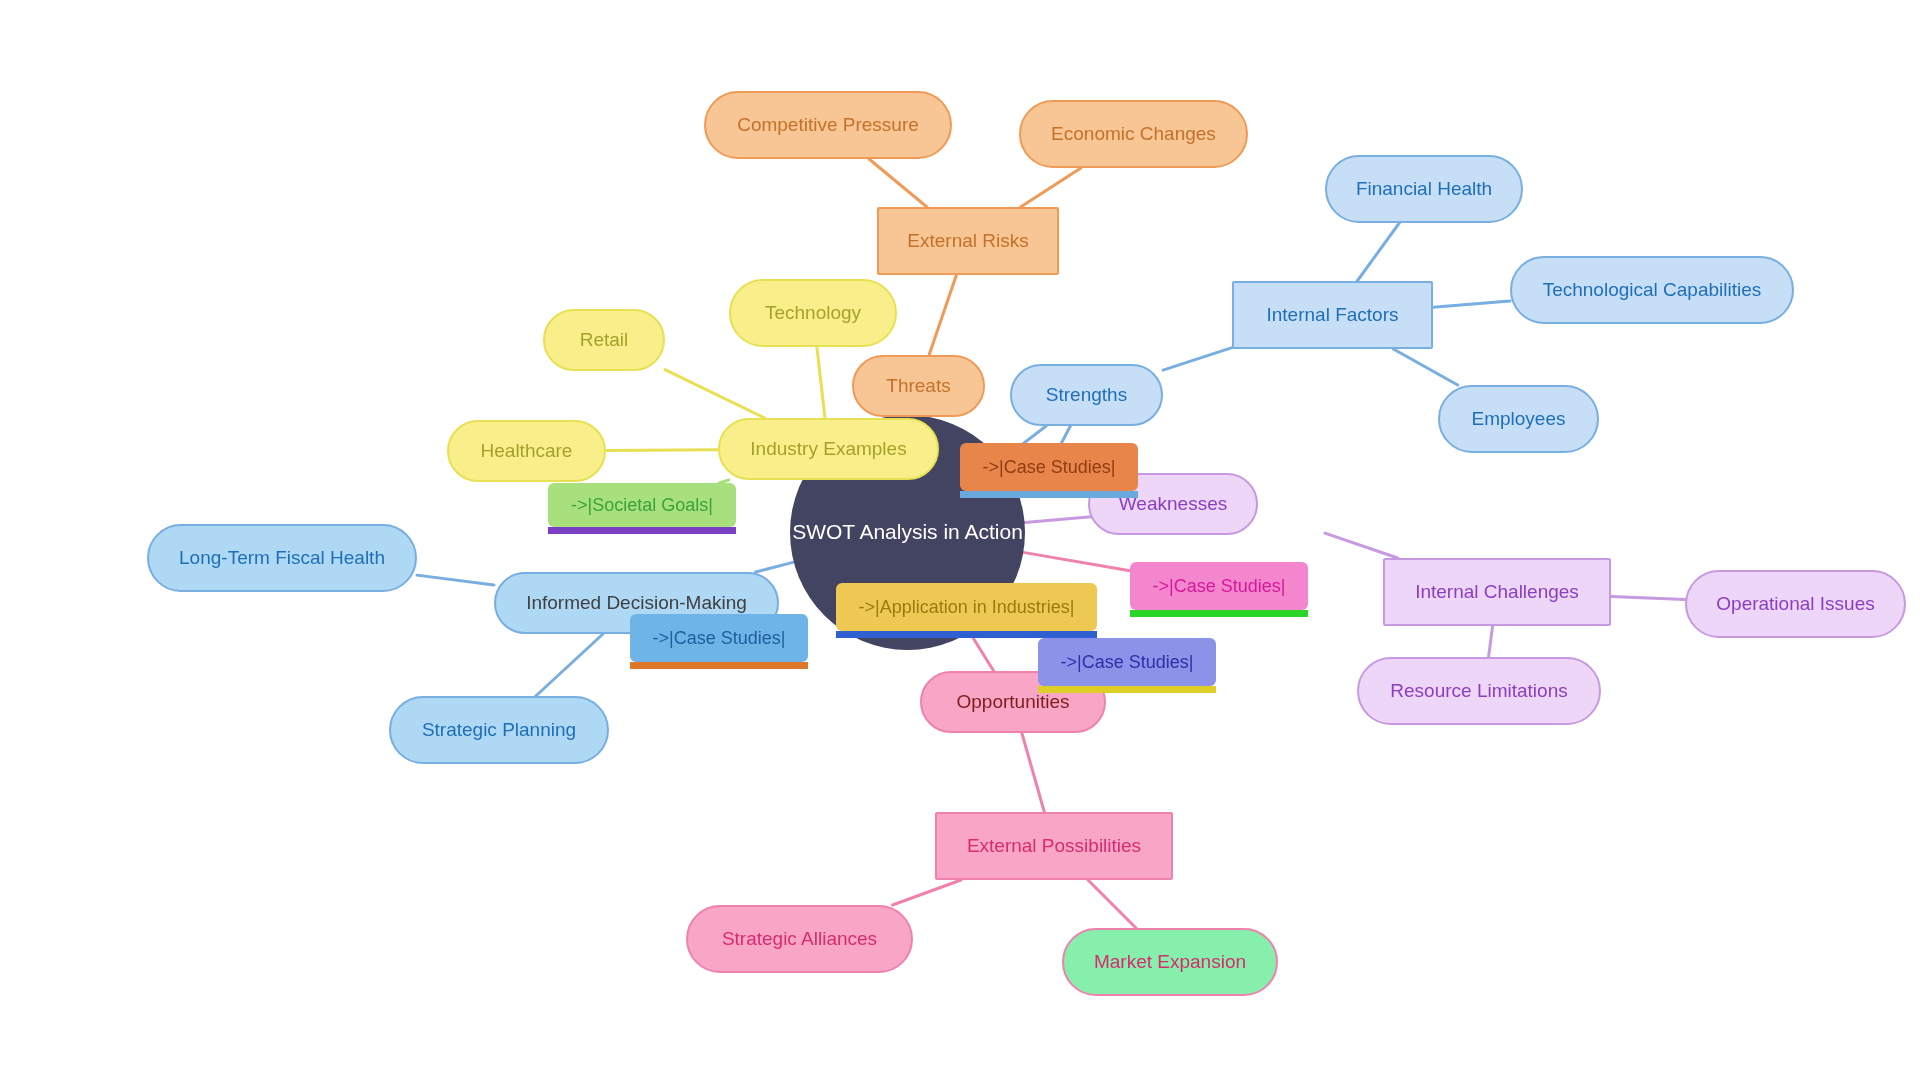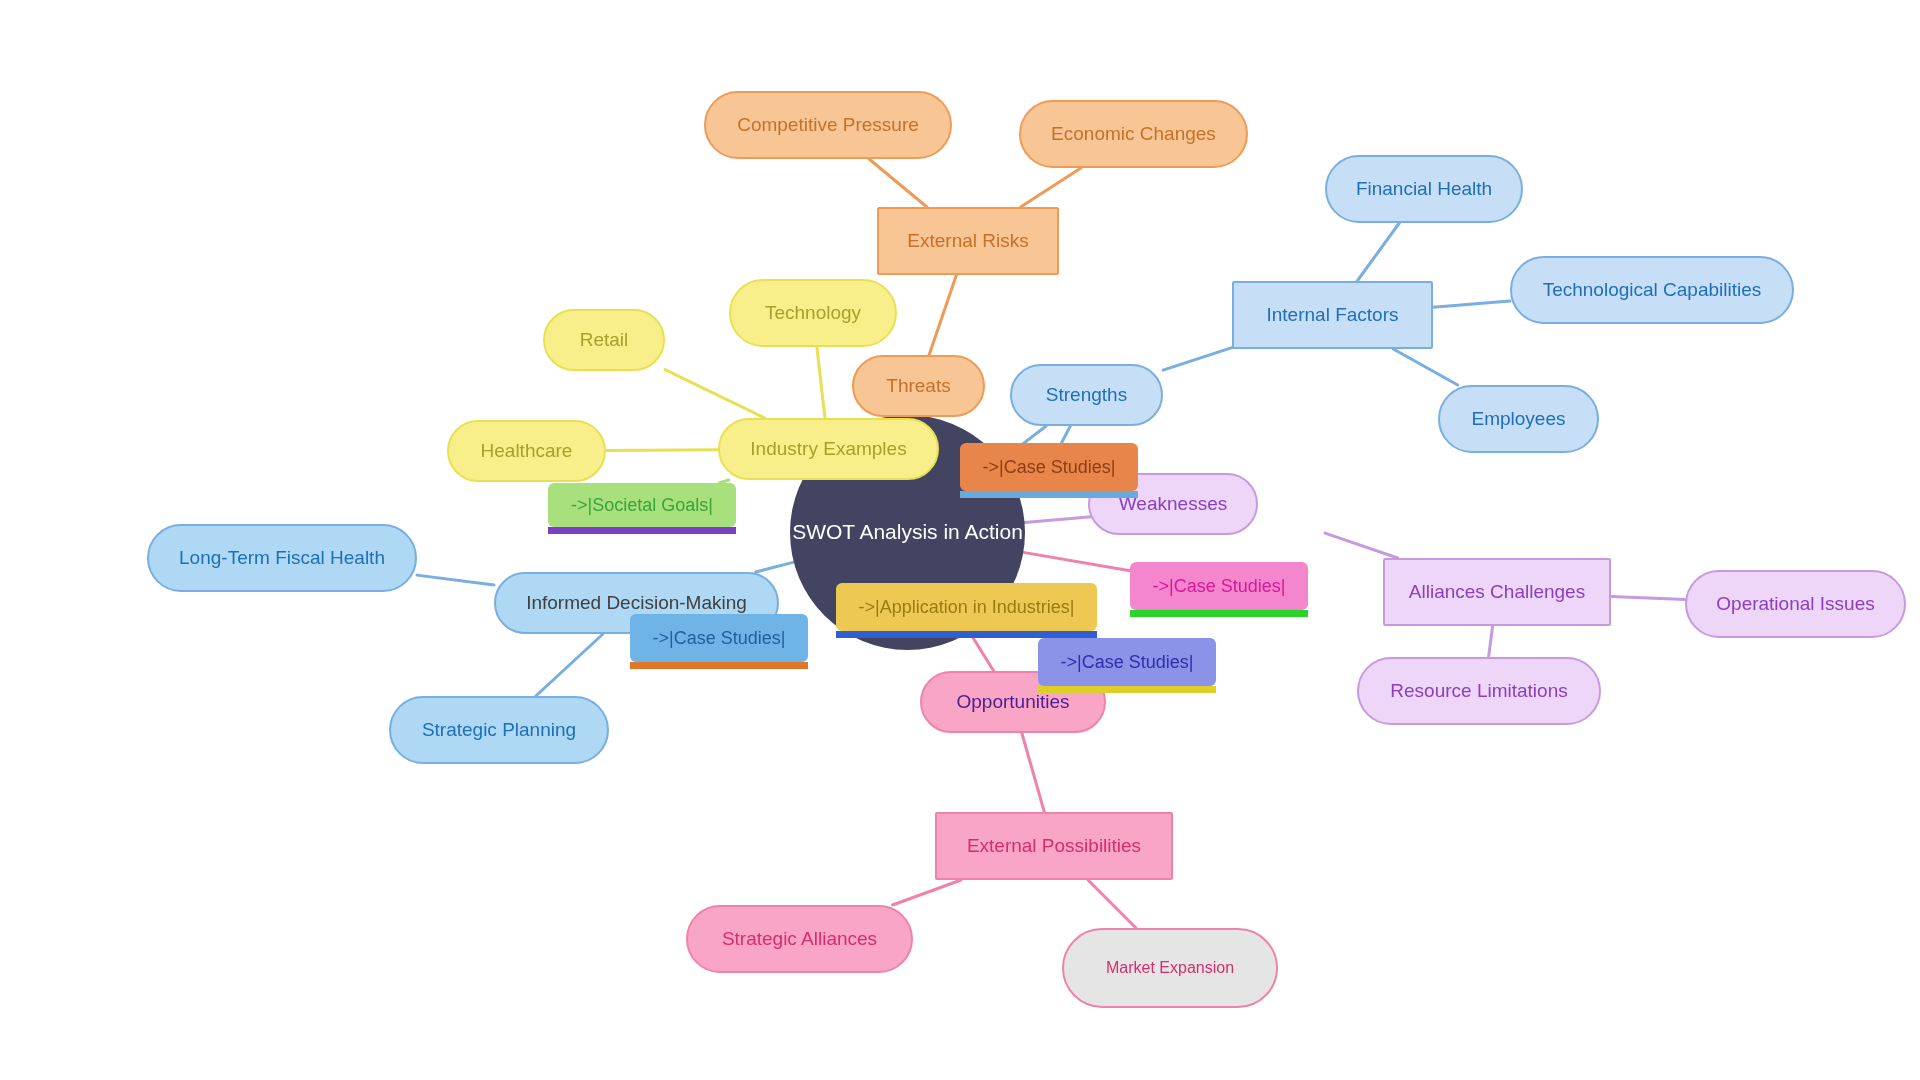--- a/index.html
+++ b/index.html
@@ -129,7 +129,7 @@
         <span>Weaknesses</span>
       </div>
       <div class="node rect" style="left: 1383px; top: 558px; width: 228px; height: 68px; background: rgb(238, 214, 248); color: rgb(138, 63, 192); font-size: 19px; border-color: rgb(199, 154, 224);">
-        <span>Alliances Challenges</span>
+        <span>Internal Challenges</span>
       </div>
       <div class="node pill" style="left: 1685px; top: 570px; width: 221px; height: 68px; background: rgb(238, 214, 248); color: rgb(138, 63, 192); font-size: 19px; border-color: rgb(199, 154, 224);">
         <span>Operational Issues</span>

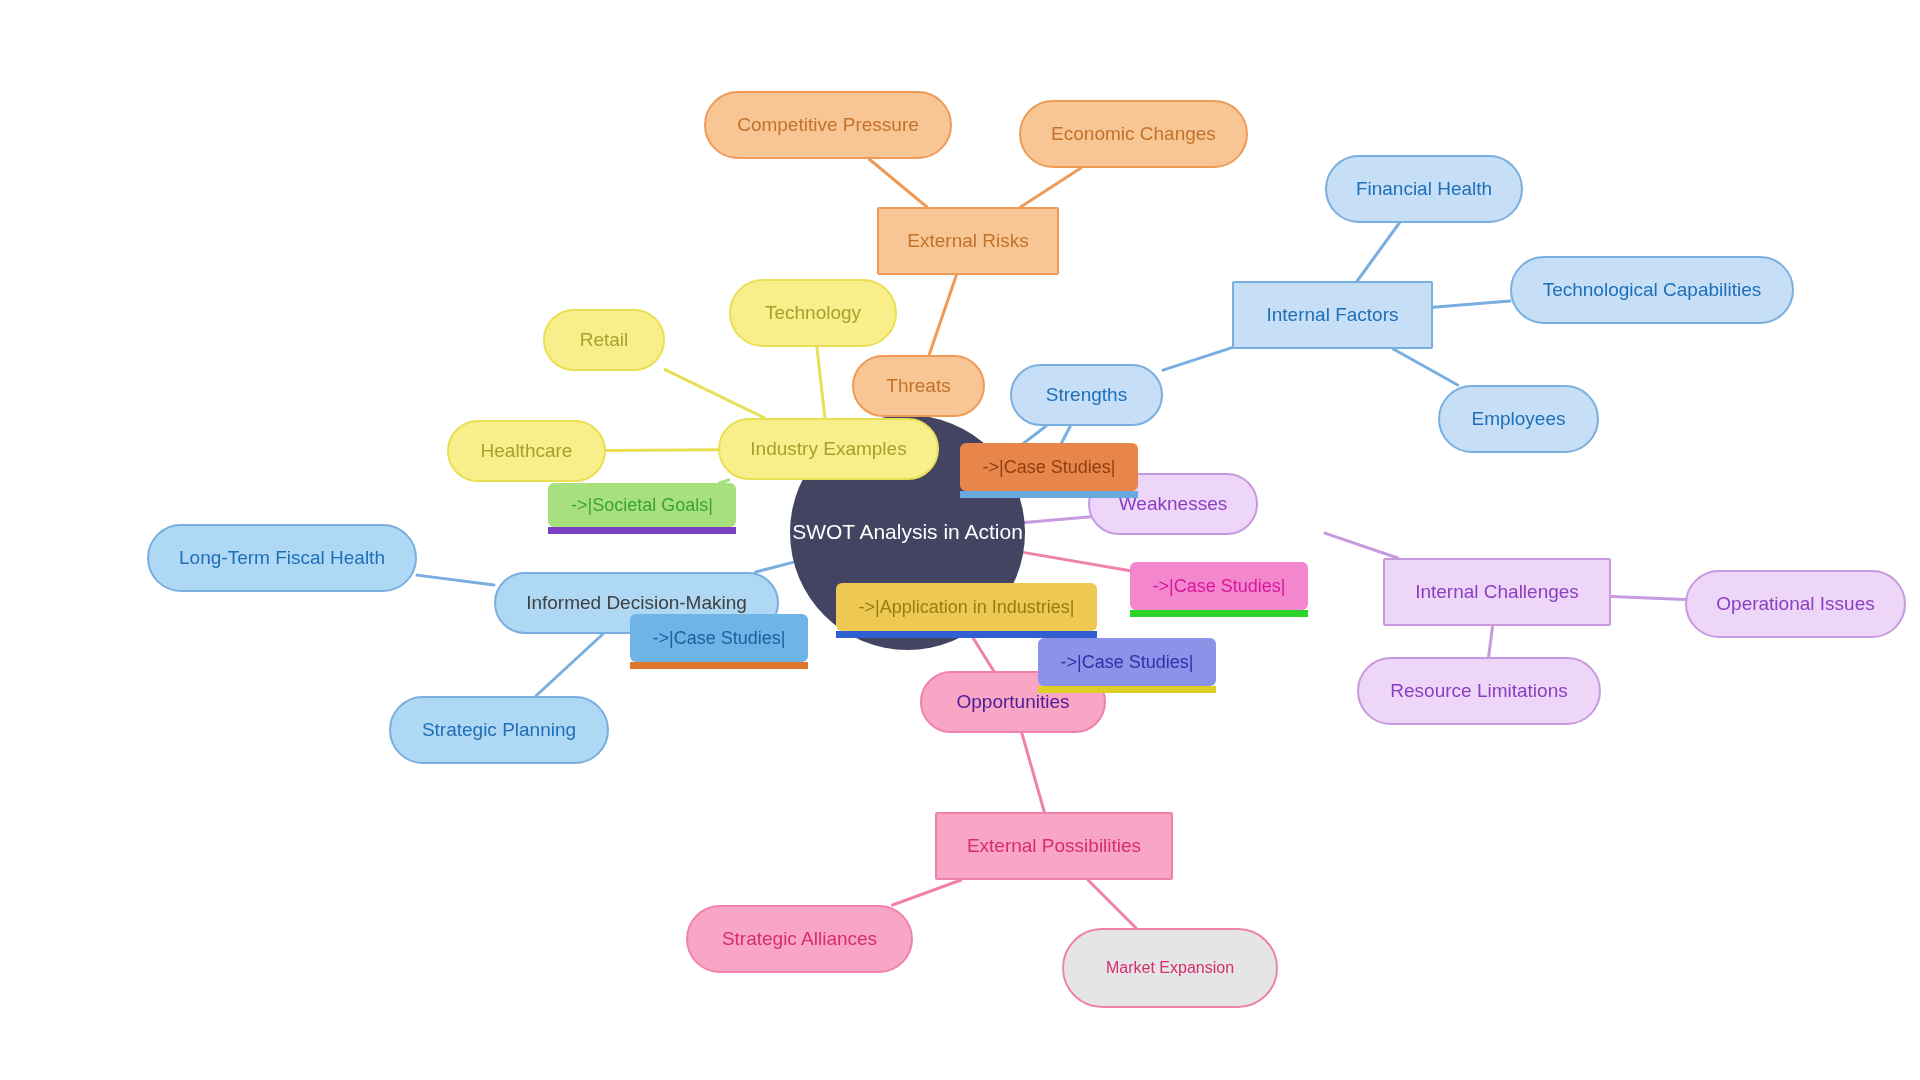--- a/index.html
+++ b/index.html
@@ -137,7 +137,7 @@
       <div class="node pill" style="left: 1357px; top: 657px; width: 244px; height: 68px; background: rgb(238, 214, 248); color: rgb(138, 63, 192); font-size: 19px; border-color: rgb(199, 154, 224);">
         <span>Resource Limitations</span>
       </div>
-      <div class="node pill" style="left: 920px; top: 671px; width: 186px; height: 62px; background: rgb(249, 166, 198); color: #4c1d95; font-size: 19px; border-color: rgb(239, 130, 173);">
+      <div class="node pill" style="left: 920px; top: 671px; width: 186px; height: 62px; background: rgb(249, 166, 198); color: #7f1d1d; font-size: 19px; border-color: rgb(239, 130, 173);">
         <span>Opportunities</span>
       </div>
       <div class="node rect" style="left: 935px; top: 812px; width: 238px; height: 68px; background: rgb(249, 166, 198); color: rgb(214, 44, 112); font-size: 19px; border-color: rgb(239, 130, 173);">

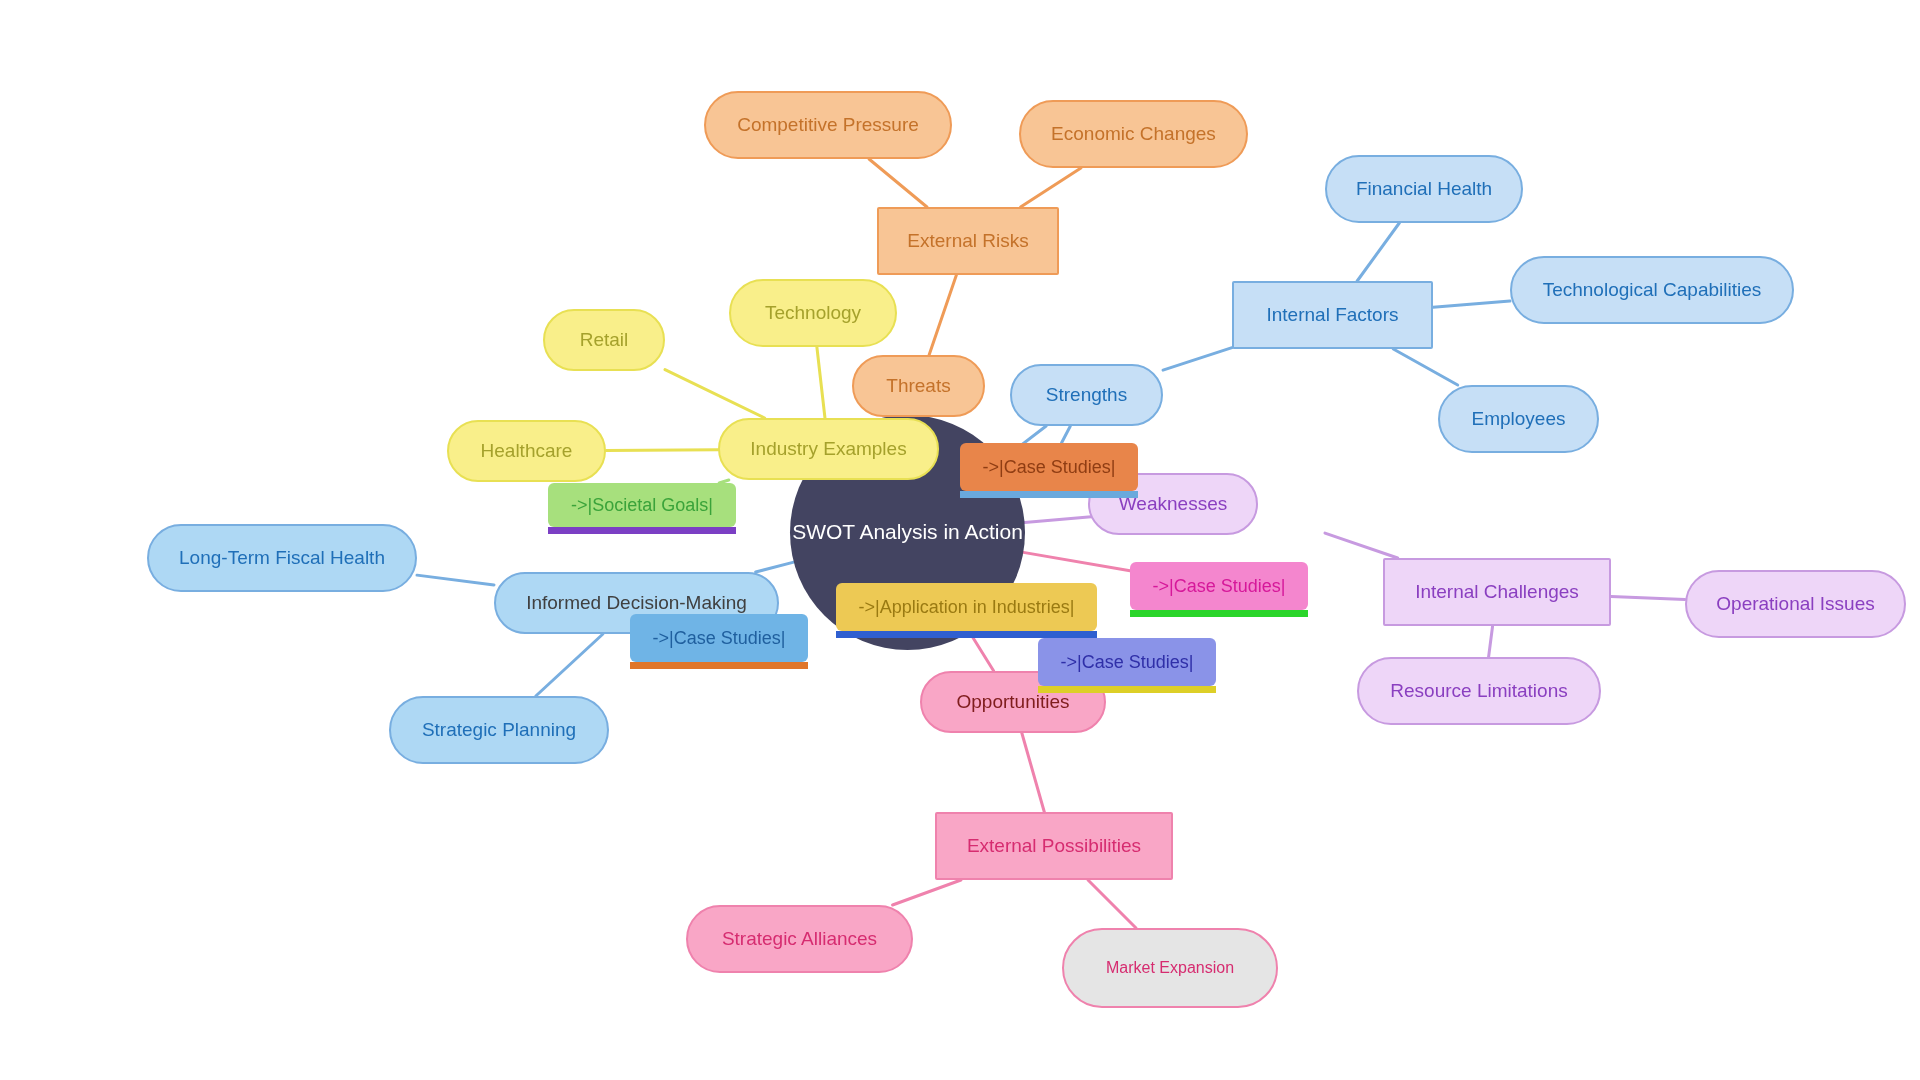--- a/index.html
+++ b/index.html
@@ -146,7 +146,7 @@
       <div class="node pill" style="left: 686px; top: 905px; width: 227px; height: 68px; background: rgb(249, 166, 198); color: rgb(214, 44, 112); font-size: 19px; border-color: rgb(239, 130, 173);">
         <span>Strategic Alliances</span>
       </div>
-      <div class="node pill" style="left: 1062px; top: 928px; width: 216px; height: 80px; background: #e5e5e5; color: rgb(214, 44, 112); font-size: 16px; border-color: rgb(239, 130, 173);">
+      <div class="node pill" style="left: 1062px; top: 928px; width: 216px; height: 68px; background: #86efac; color: rgb(214, 44, 112); font-size: 19px; border-color: rgb(239, 130, 173);">
         <span>Market Expansion</span>
       </div>
       <div class="node pill" style="left: 494px; top: 572px; width: 285px; height: 62px; background: rgb(174, 216, 244); color: #404040; font-size: 19px; border-color: rgb(120, 174, 224);">

